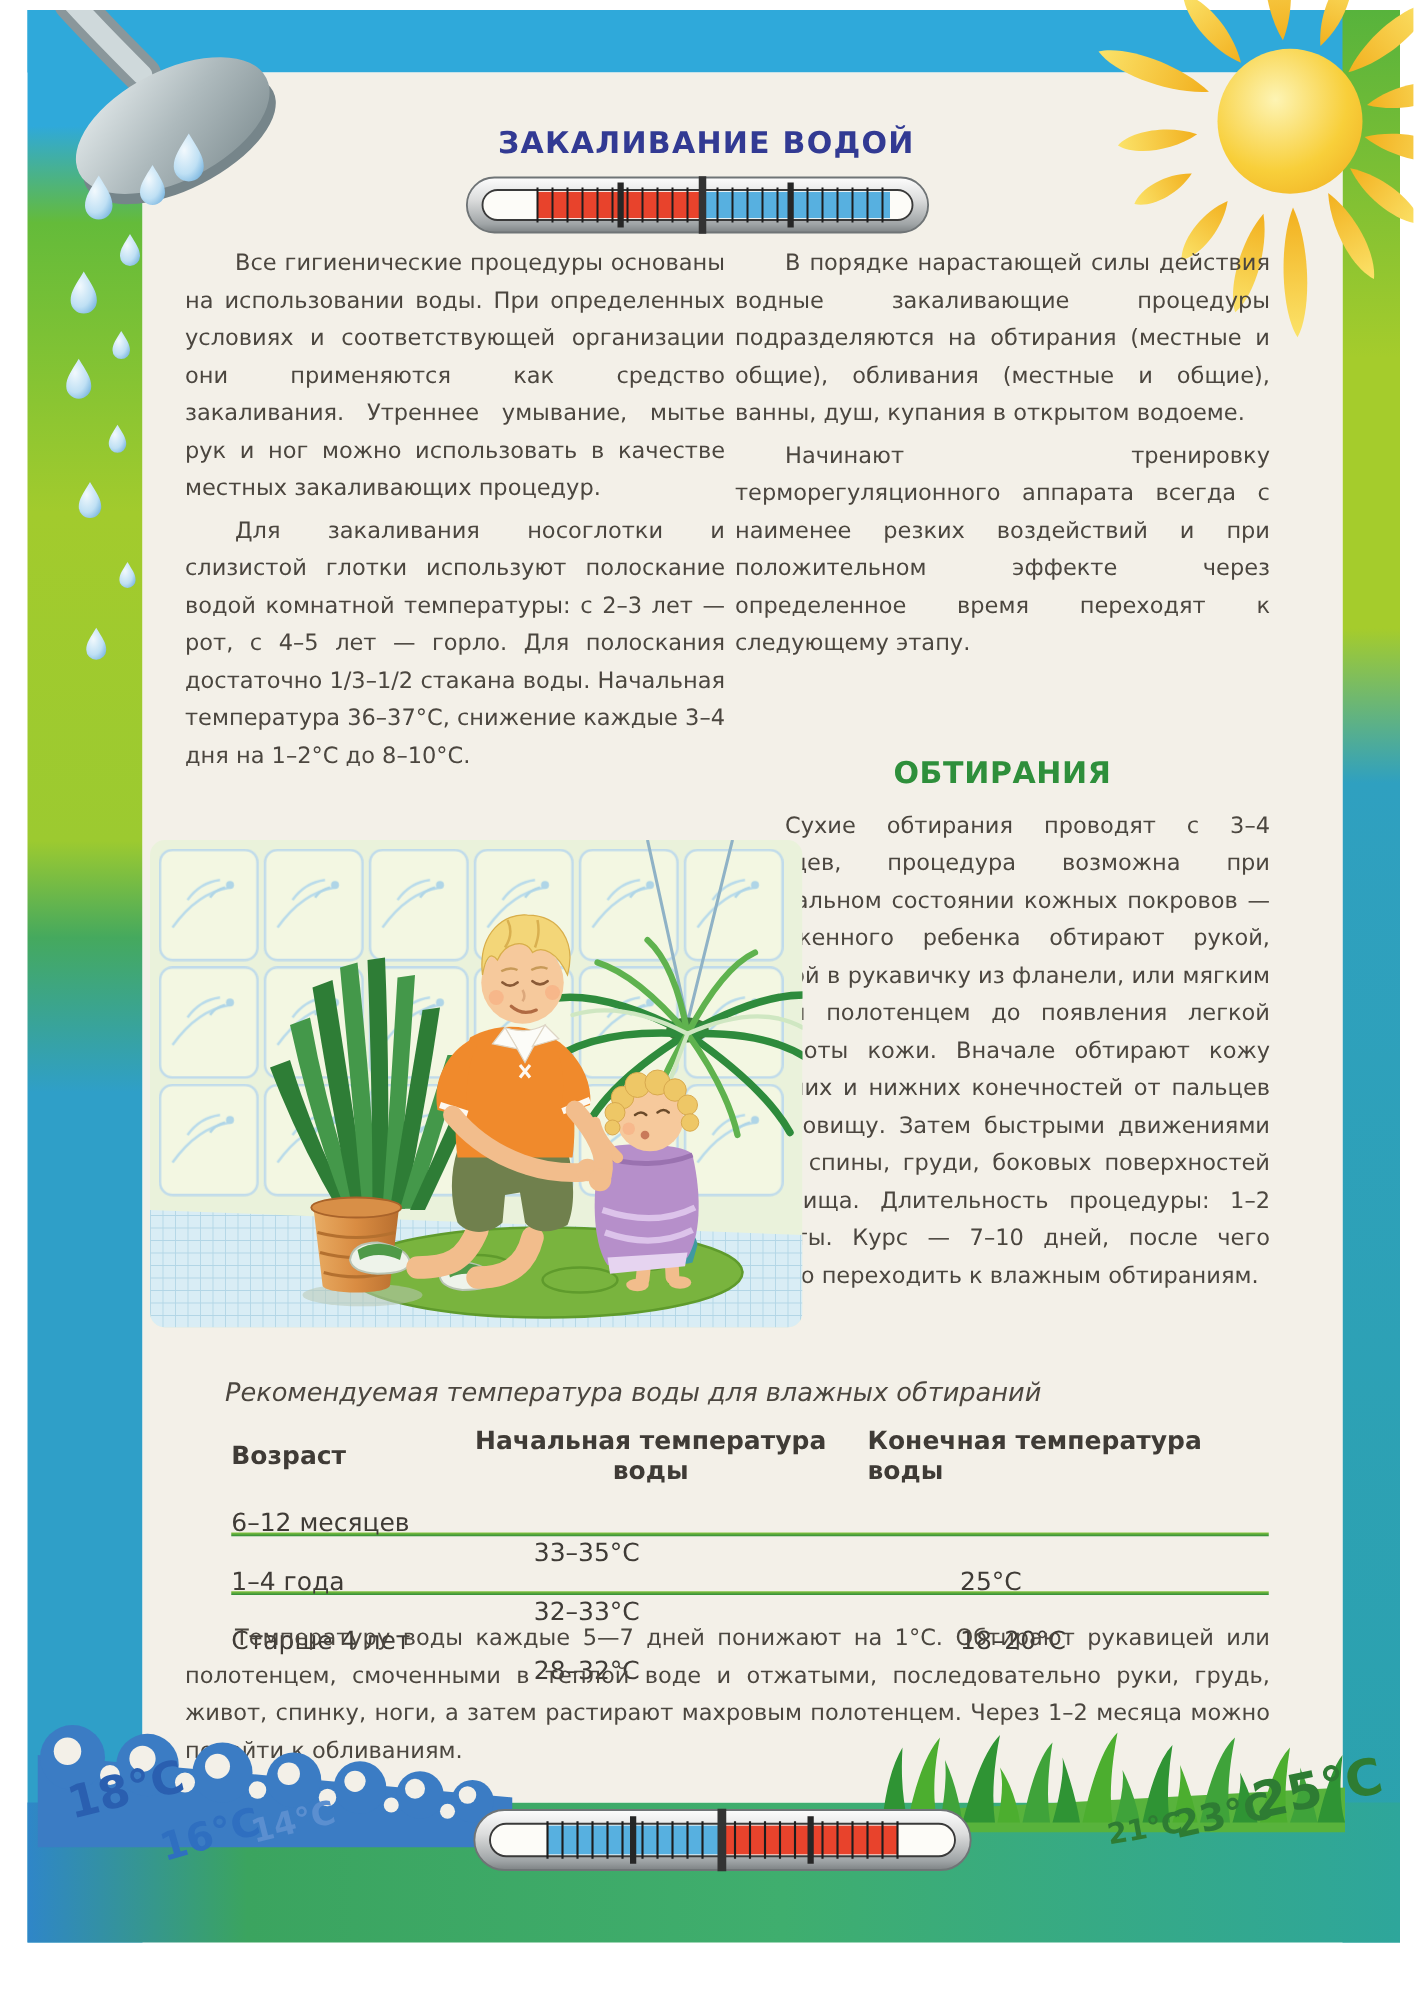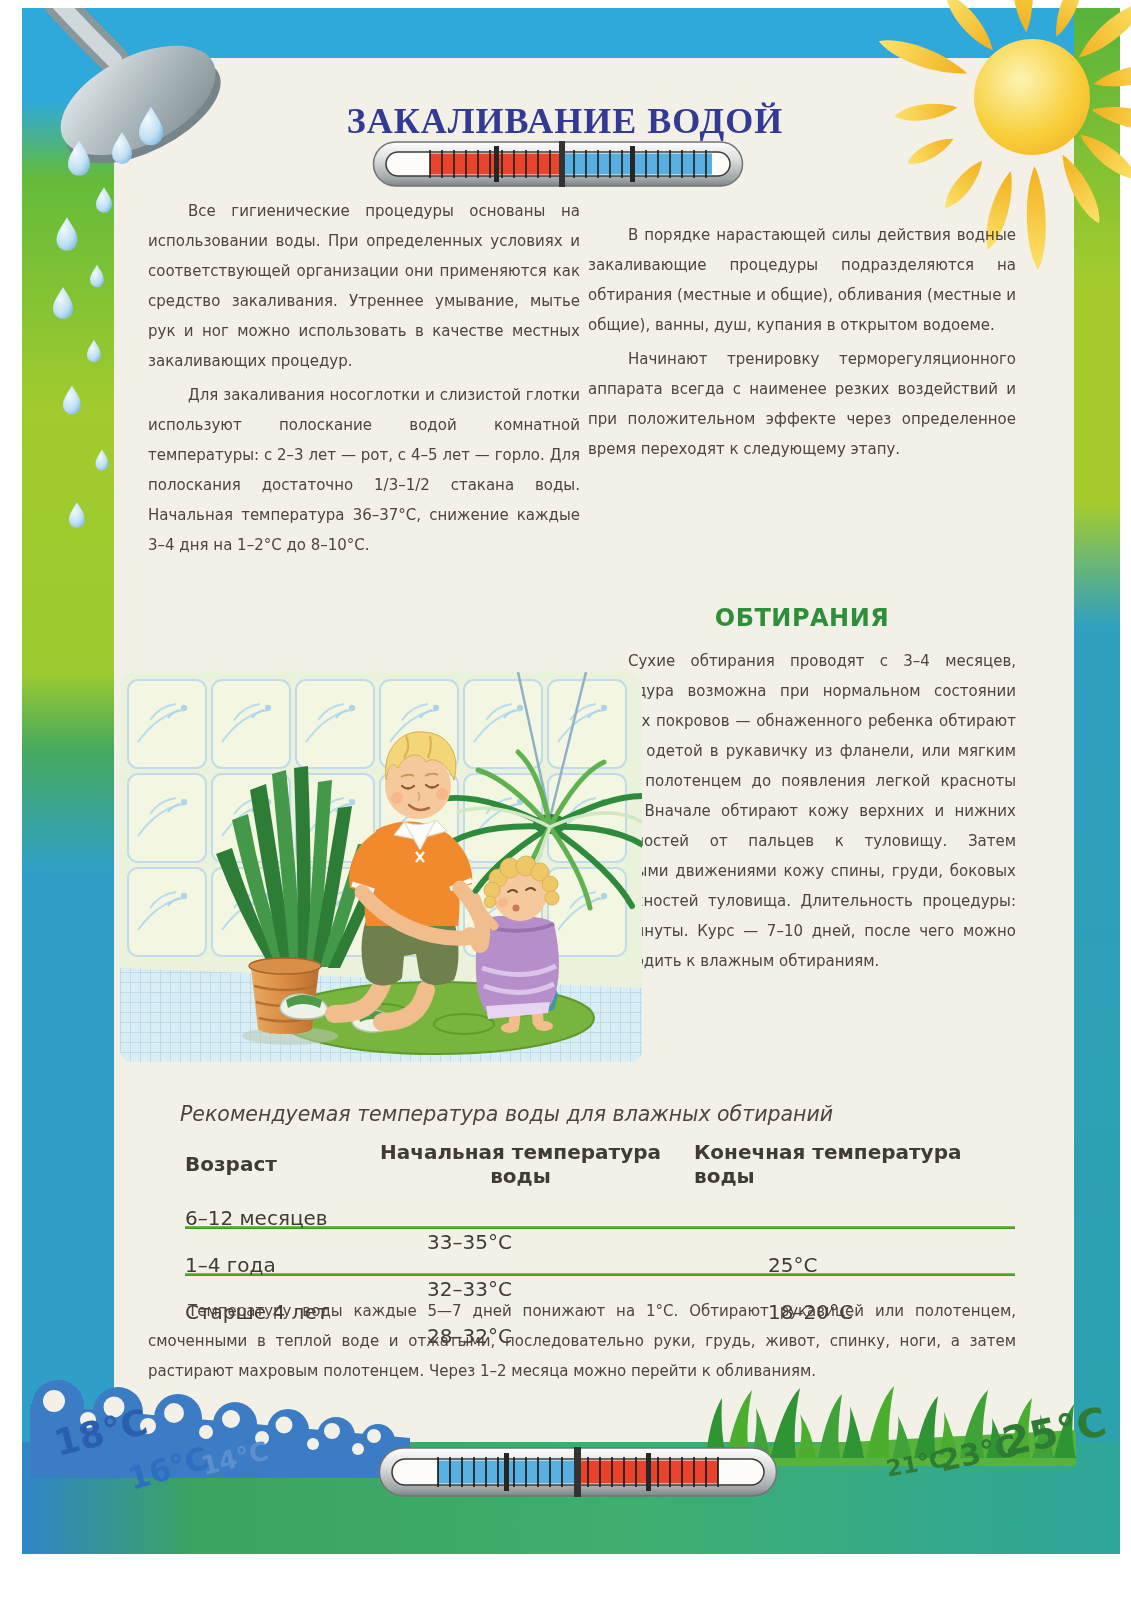--- a/index.html
+++ b/index.html
@@ -17,7 +17,7 @@
 
   .abs{position:absolute;}
   .page-title{left:150px;top:100px;width:830px;text-align:center;
-      font-size:36px;font-weight:bold;letter-spacing:1px;color:#323a93;font-family:Liberation Serif, serif;}
+      font-size:24px;font-weight:bold;letter-spacing:1px;color:#323a93;}
   .col{color:#4b463f;font-size:15px;line-height:30px;text-align:justify;}
   .col p{margin:0 0 4px 0;text-indent:40px;}
   .left-col{left:148px;top:196px;width:432px;}

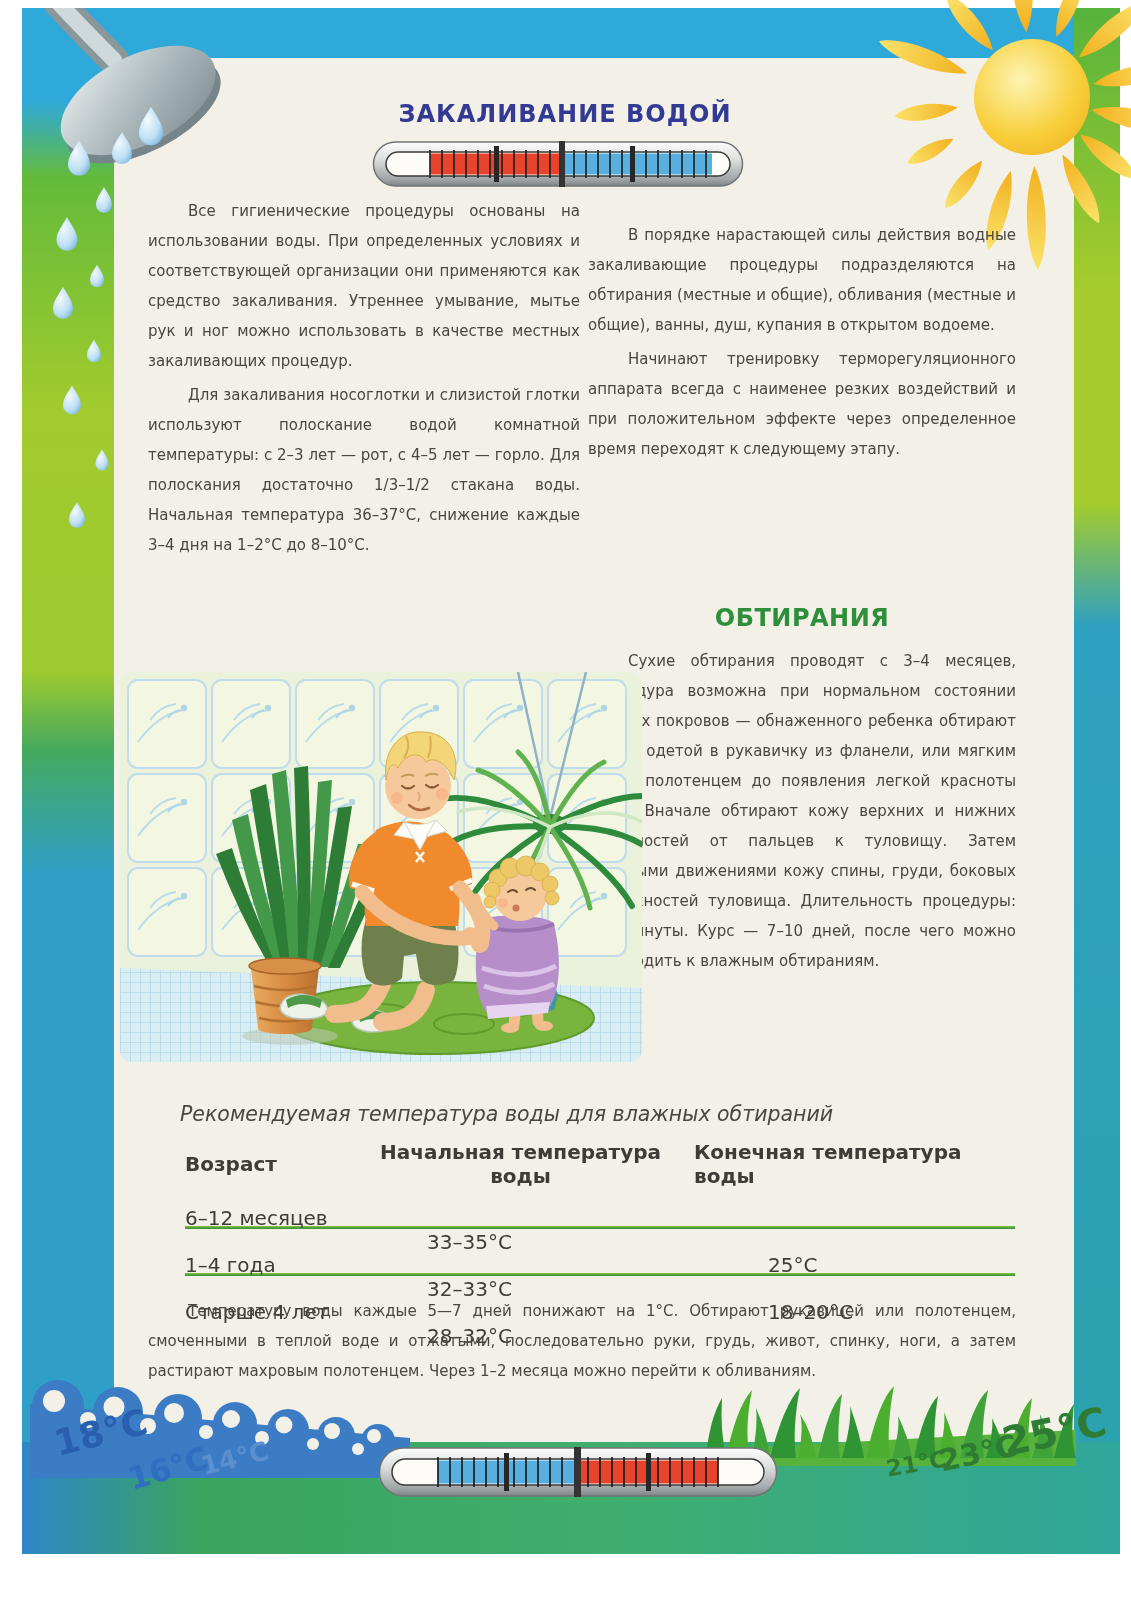--- a/index.html
+++ b/index.html
@@ -18,7 +18,7 @@
   .abs{position:absolute;}
   .page-title{left:150px;top:100px;width:830px;text-align:center;
       font-size:24px;font-weight:bold;letter-spacing:1px;color:#323a93;}
-  .col{color:#4b463f;font-size:15px;line-height:30px;text-align:justify;}
+  .col{color:#4b463f;font-size:18px;line-height:30px;text-align:justify;}
   .col p{margin:0 0 4px 0;text-indent:40px;}
   .left-col{left:148px;top:196px;width:432px;}
   .right-col{left:588px;top:196px;width:428px;margin-top:24px;}

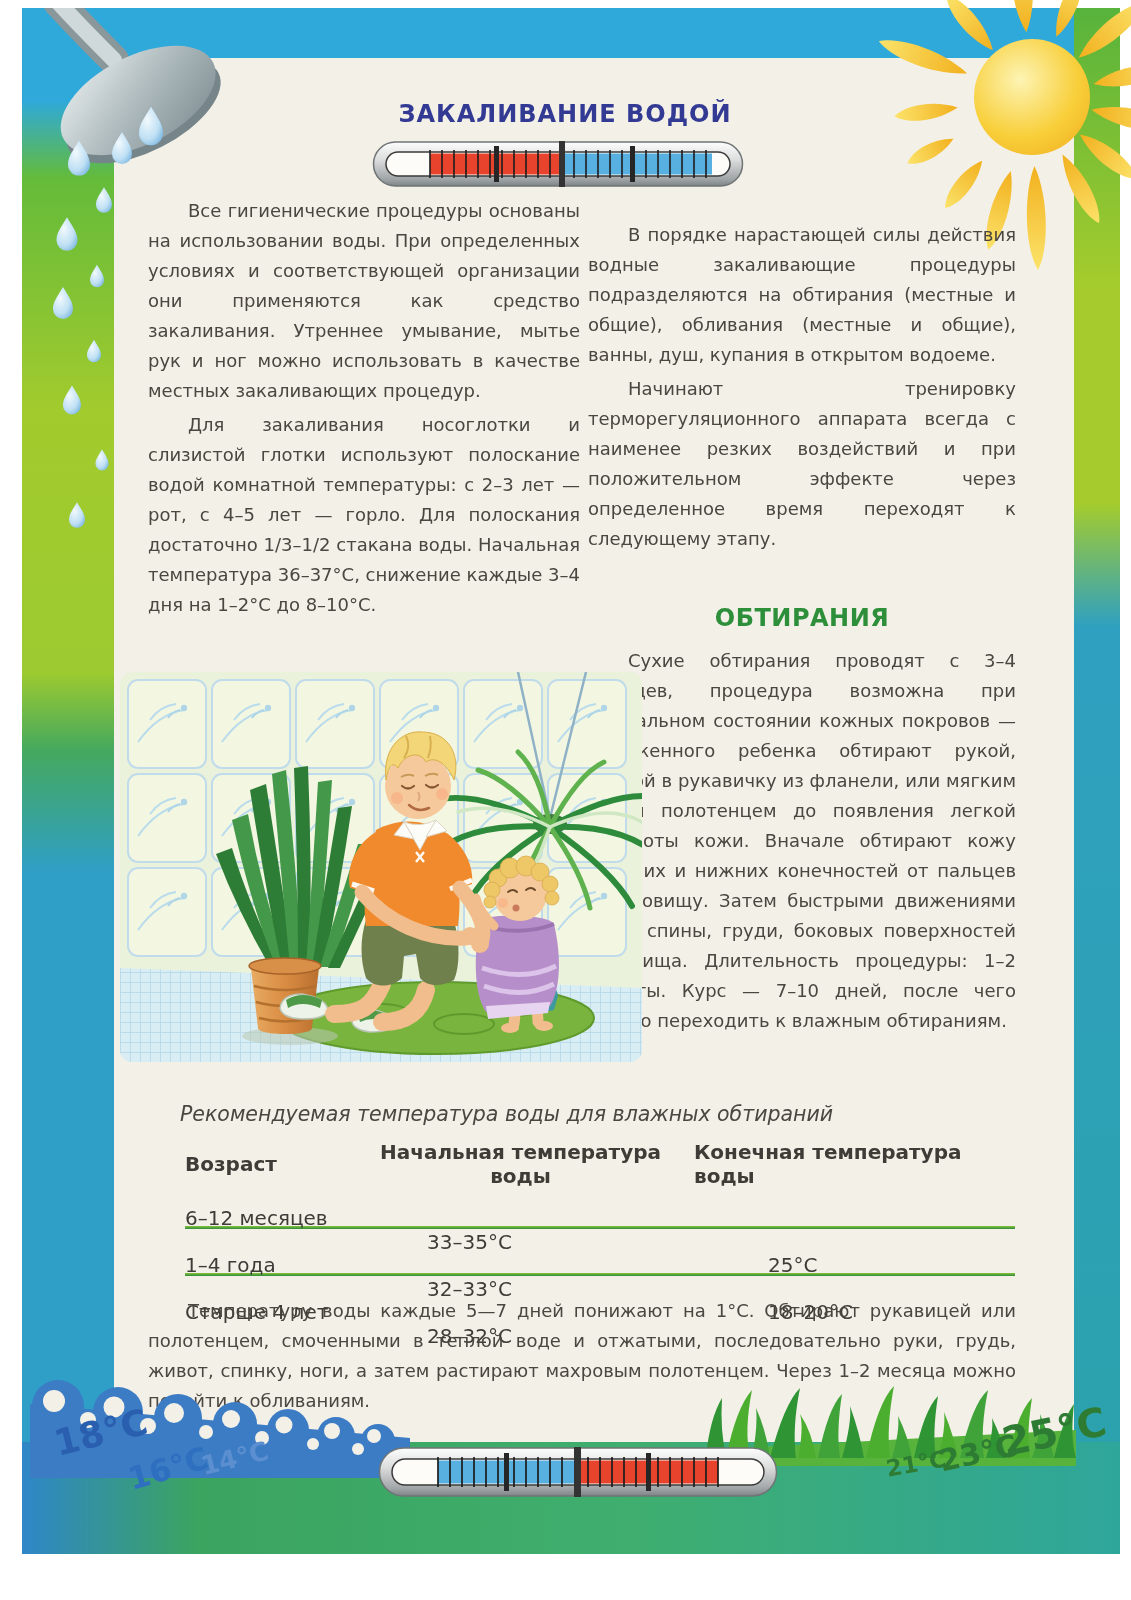--- a/index.html
+++ b/index.html
@@ -21,7 +21,7 @@
   .col{color:#4b463f;font-size:18px;line-height:30px;text-align:justify;}
   .col p{margin:0 0 4px 0;text-indent:40px;}
   .left-col{left:148px;top:196px;width:432px;}
-  .right-col{left:588px;top:196px;width:428px;margin-top:24px;}
+  .right-col{left:588px;top:196px;width:428px;}
   .section-head{left:588px;top:604px;width:428px;text-align:center;
       font-size:24px;font-weight:bold;color:#2e8f3b;letter-spacing:0.5px;}
   .section-par{left:588px;top:646px;width:428px;}

